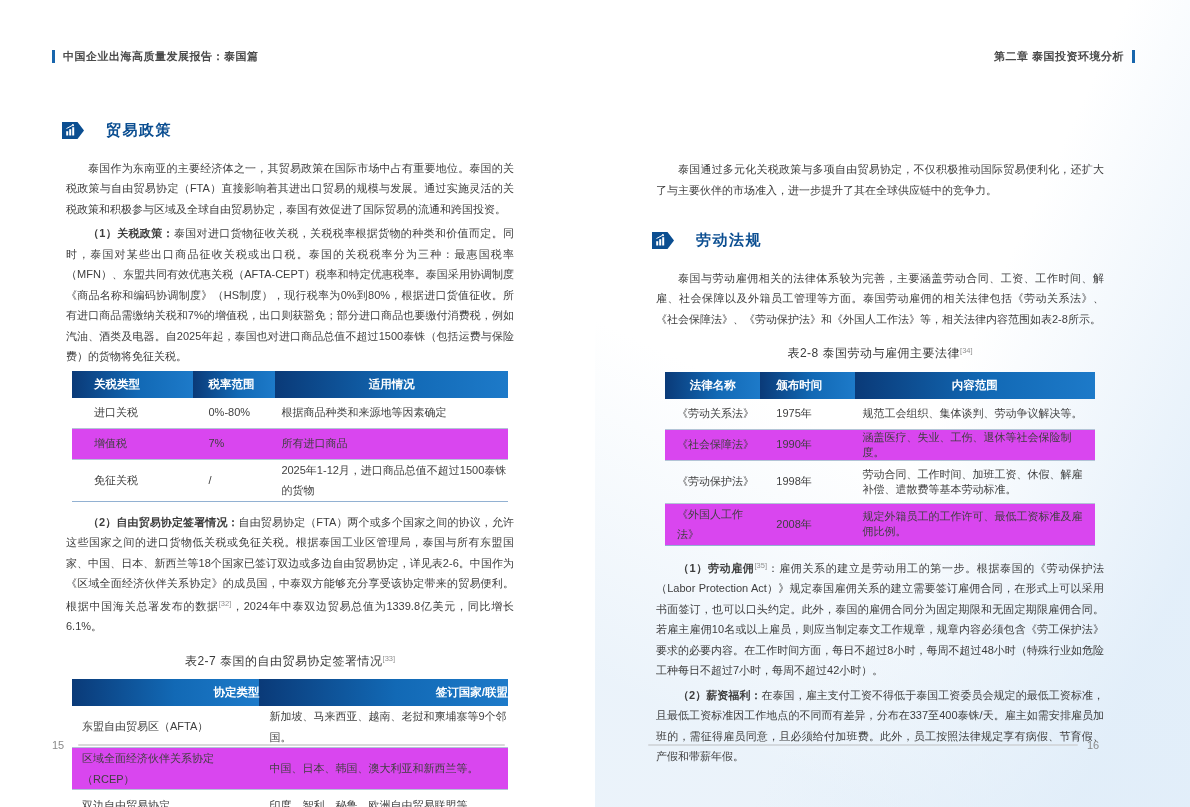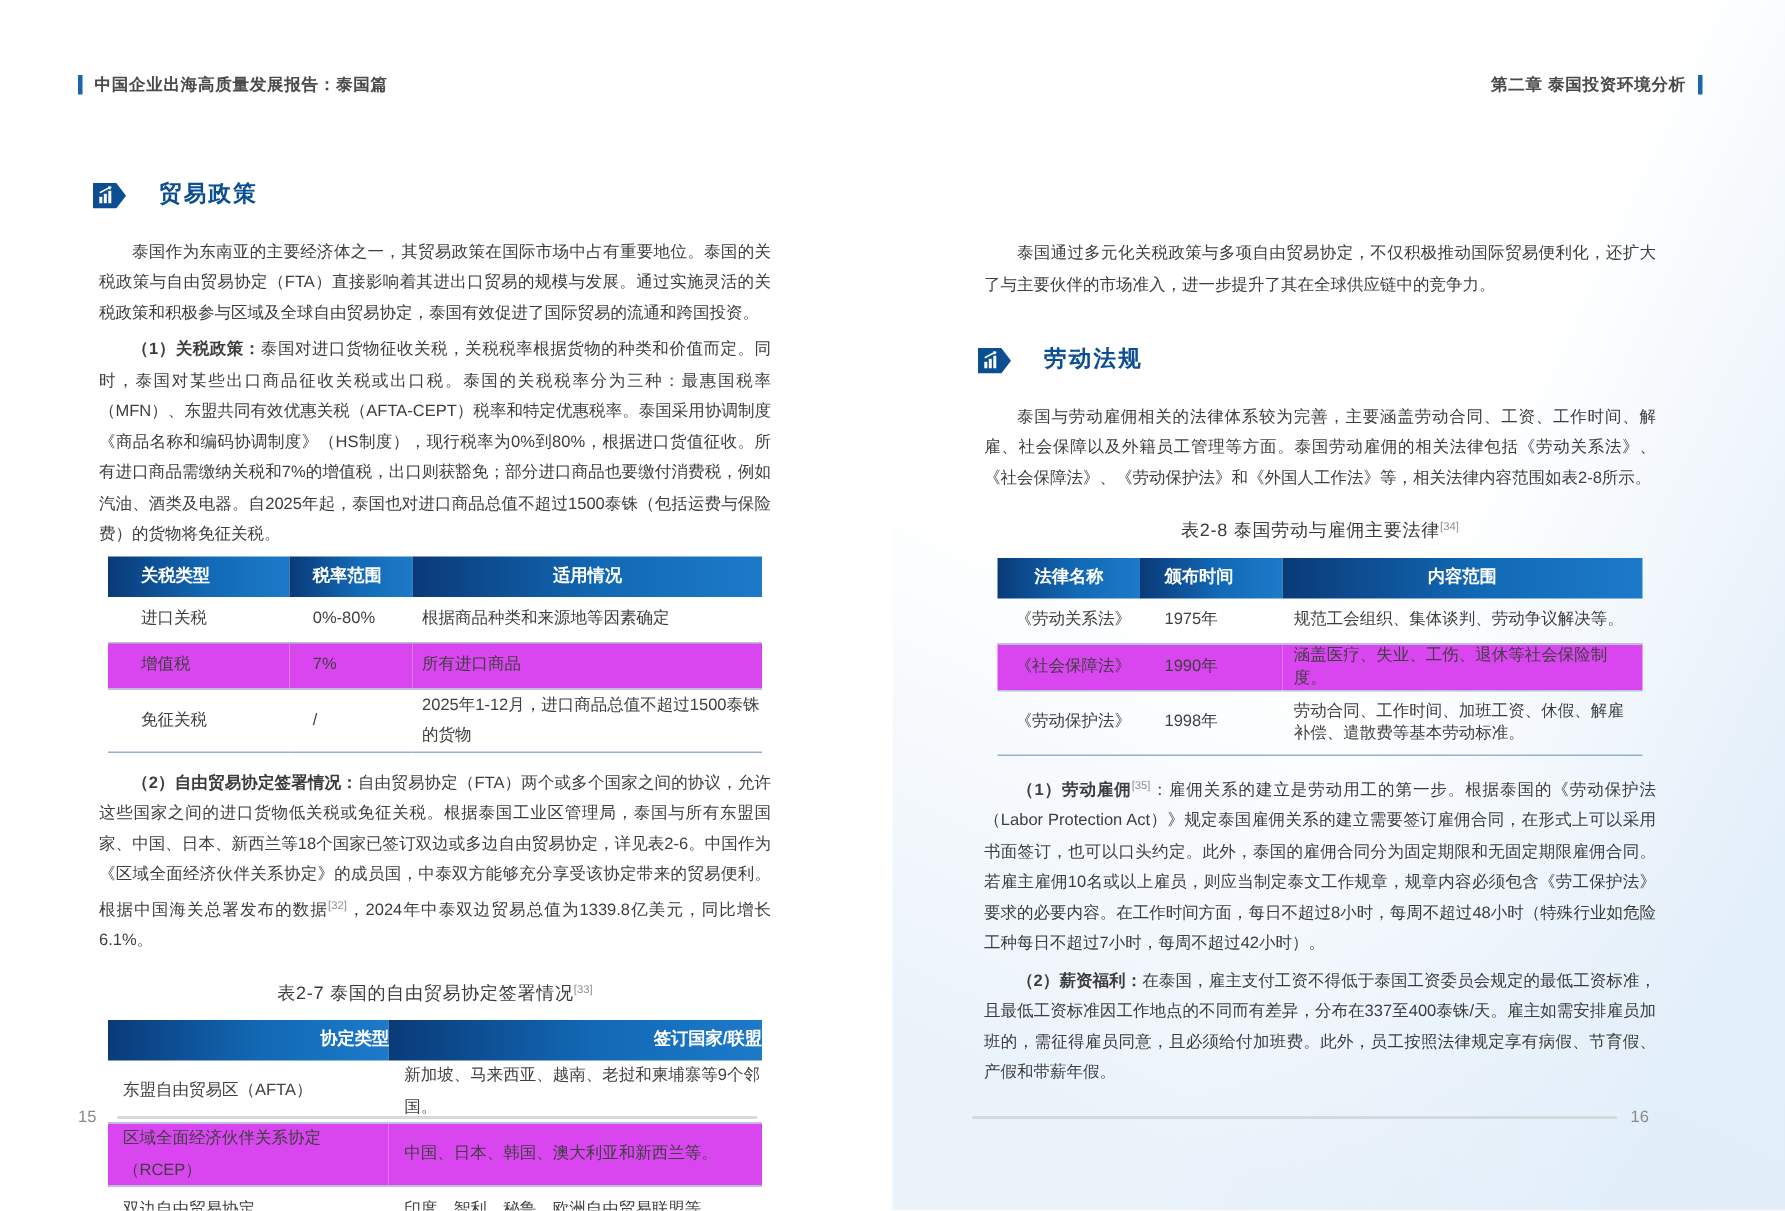--- a/index.html
+++ b/index.html
@@ -203,6 +203,11 @@
         <td>1998年</td>
         <td>劳动合同、工作时间、加班工资、休假、解雇补偿、遣散费等基本劳动标准。</td>
       </tr>
+      <tr class="alt">
+        <td>《外国人工作法》</td>
+        <td>2008年</td>
+        <td>规定外籍员工的工作许可、最低工资标准及雇佣比例。</td>
+      </tr>
     </tbody>
   </table>
 

